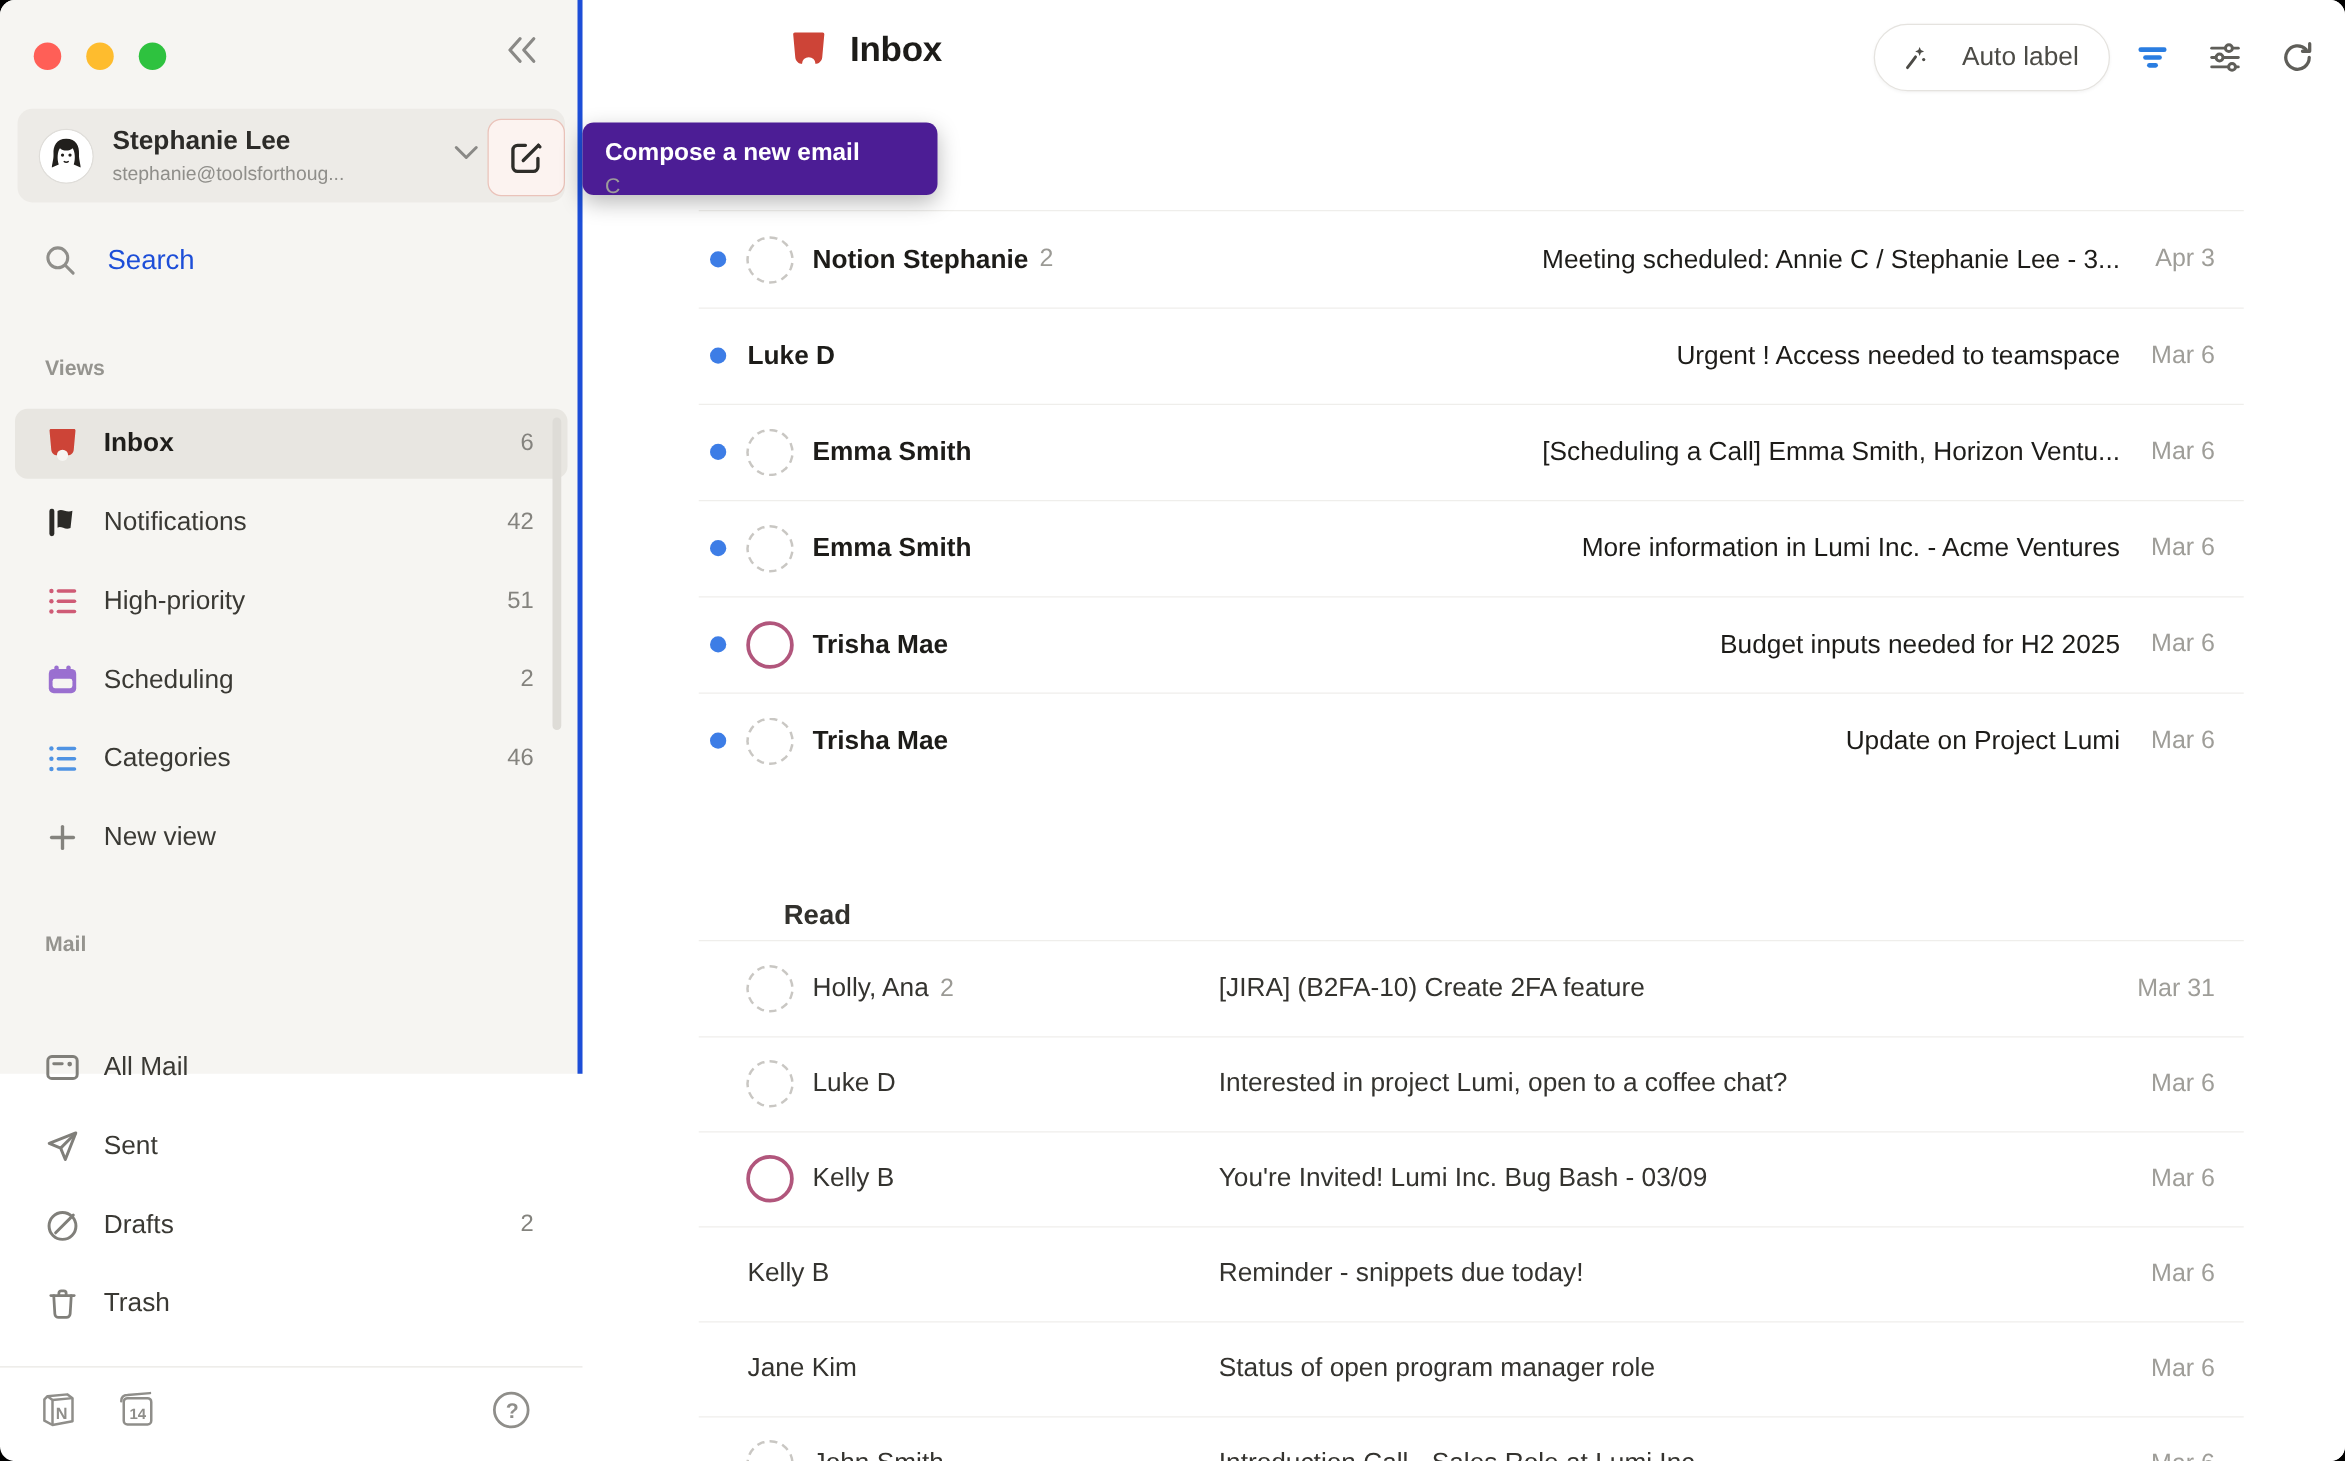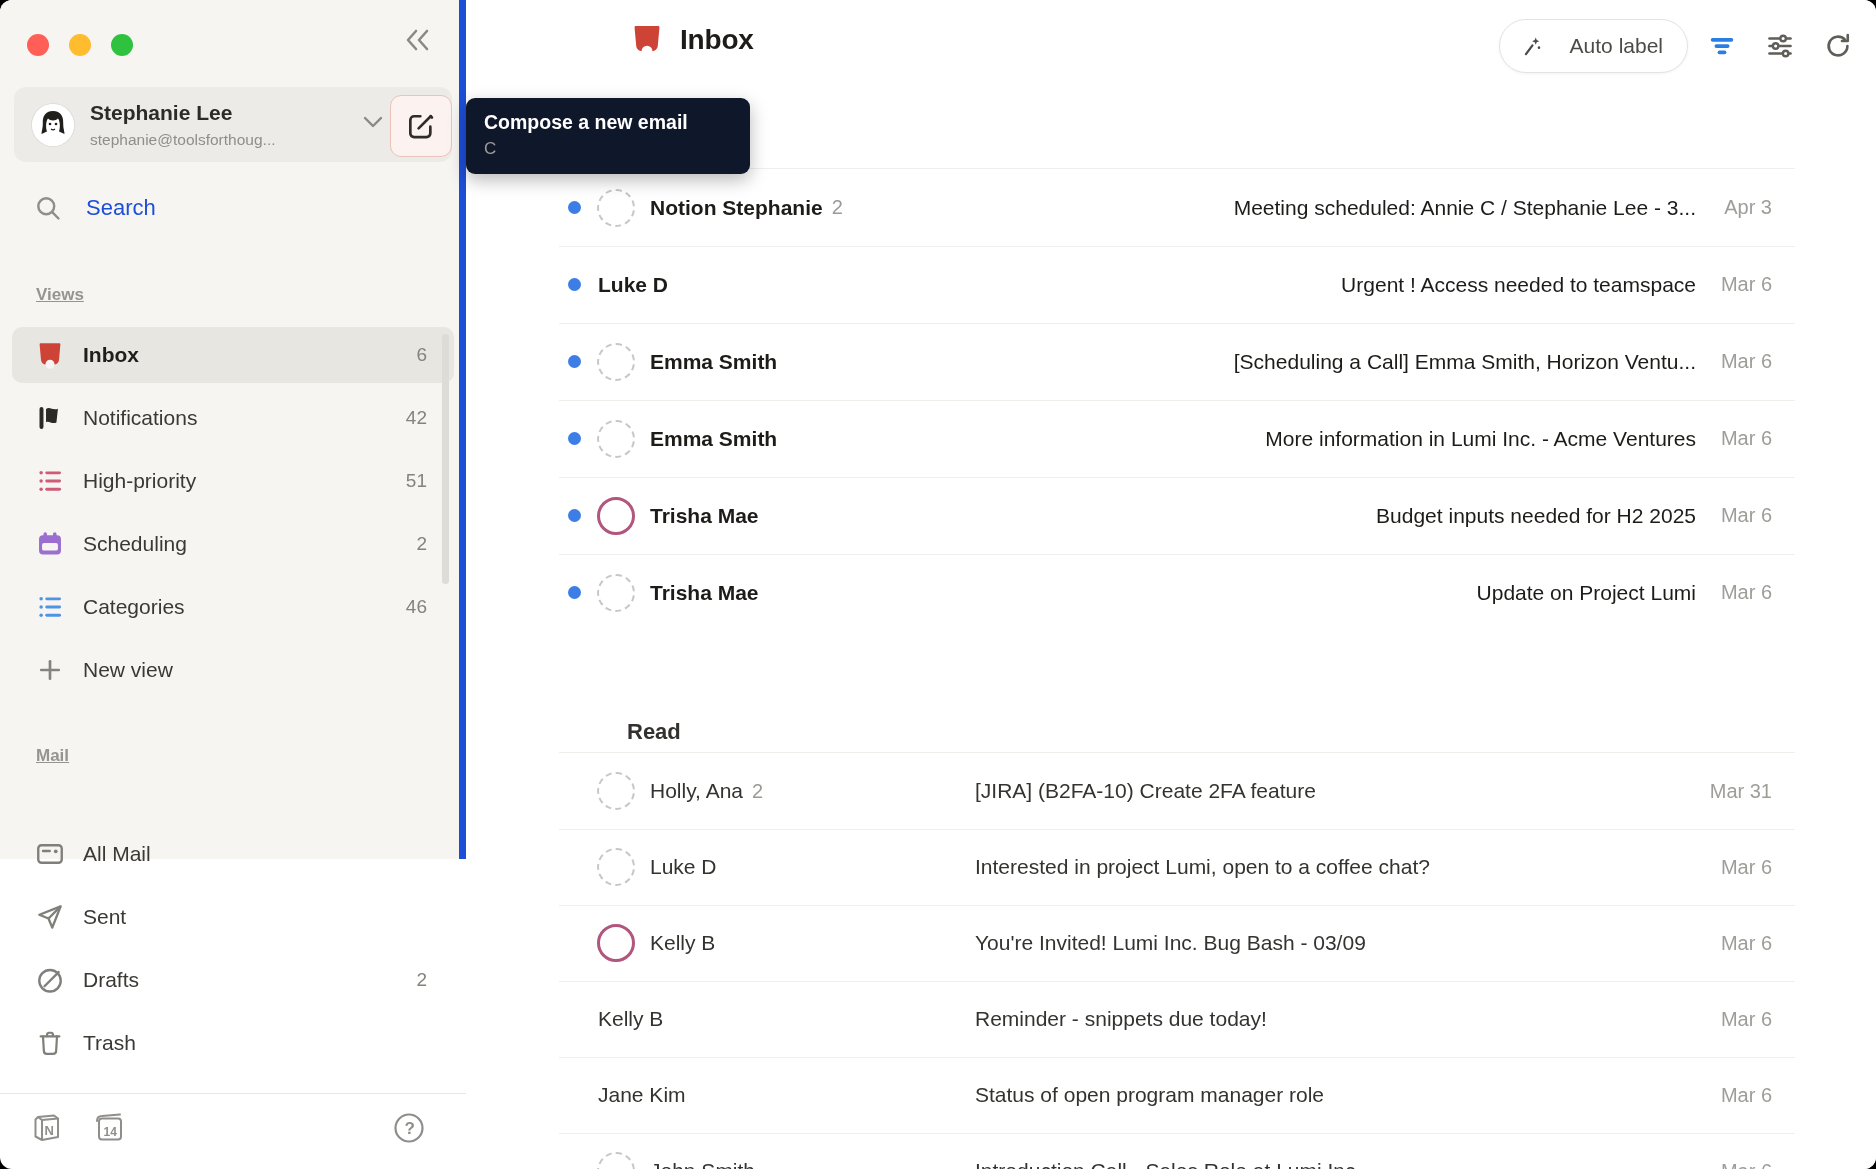--- a/index.html
+++ b/index.html
@@ -10,7 +10,7 @@
 
   
   #sidebar { position:absolute; left:0; top:0; width:466px; height:859px;
-             background:#f6f5f2; border-right:7px solid #1d4ed8; }
+             background:#f6f5f2; border-right:4px solid #1d4ed8; }
   .traffic { position:absolute; top:34px; width:22px; height:22px; border-radius:50%; }
   #tl-close{ left:27px; background:#ff5f57; }
   #tl-min  { left:69px; background:#febc2e; }

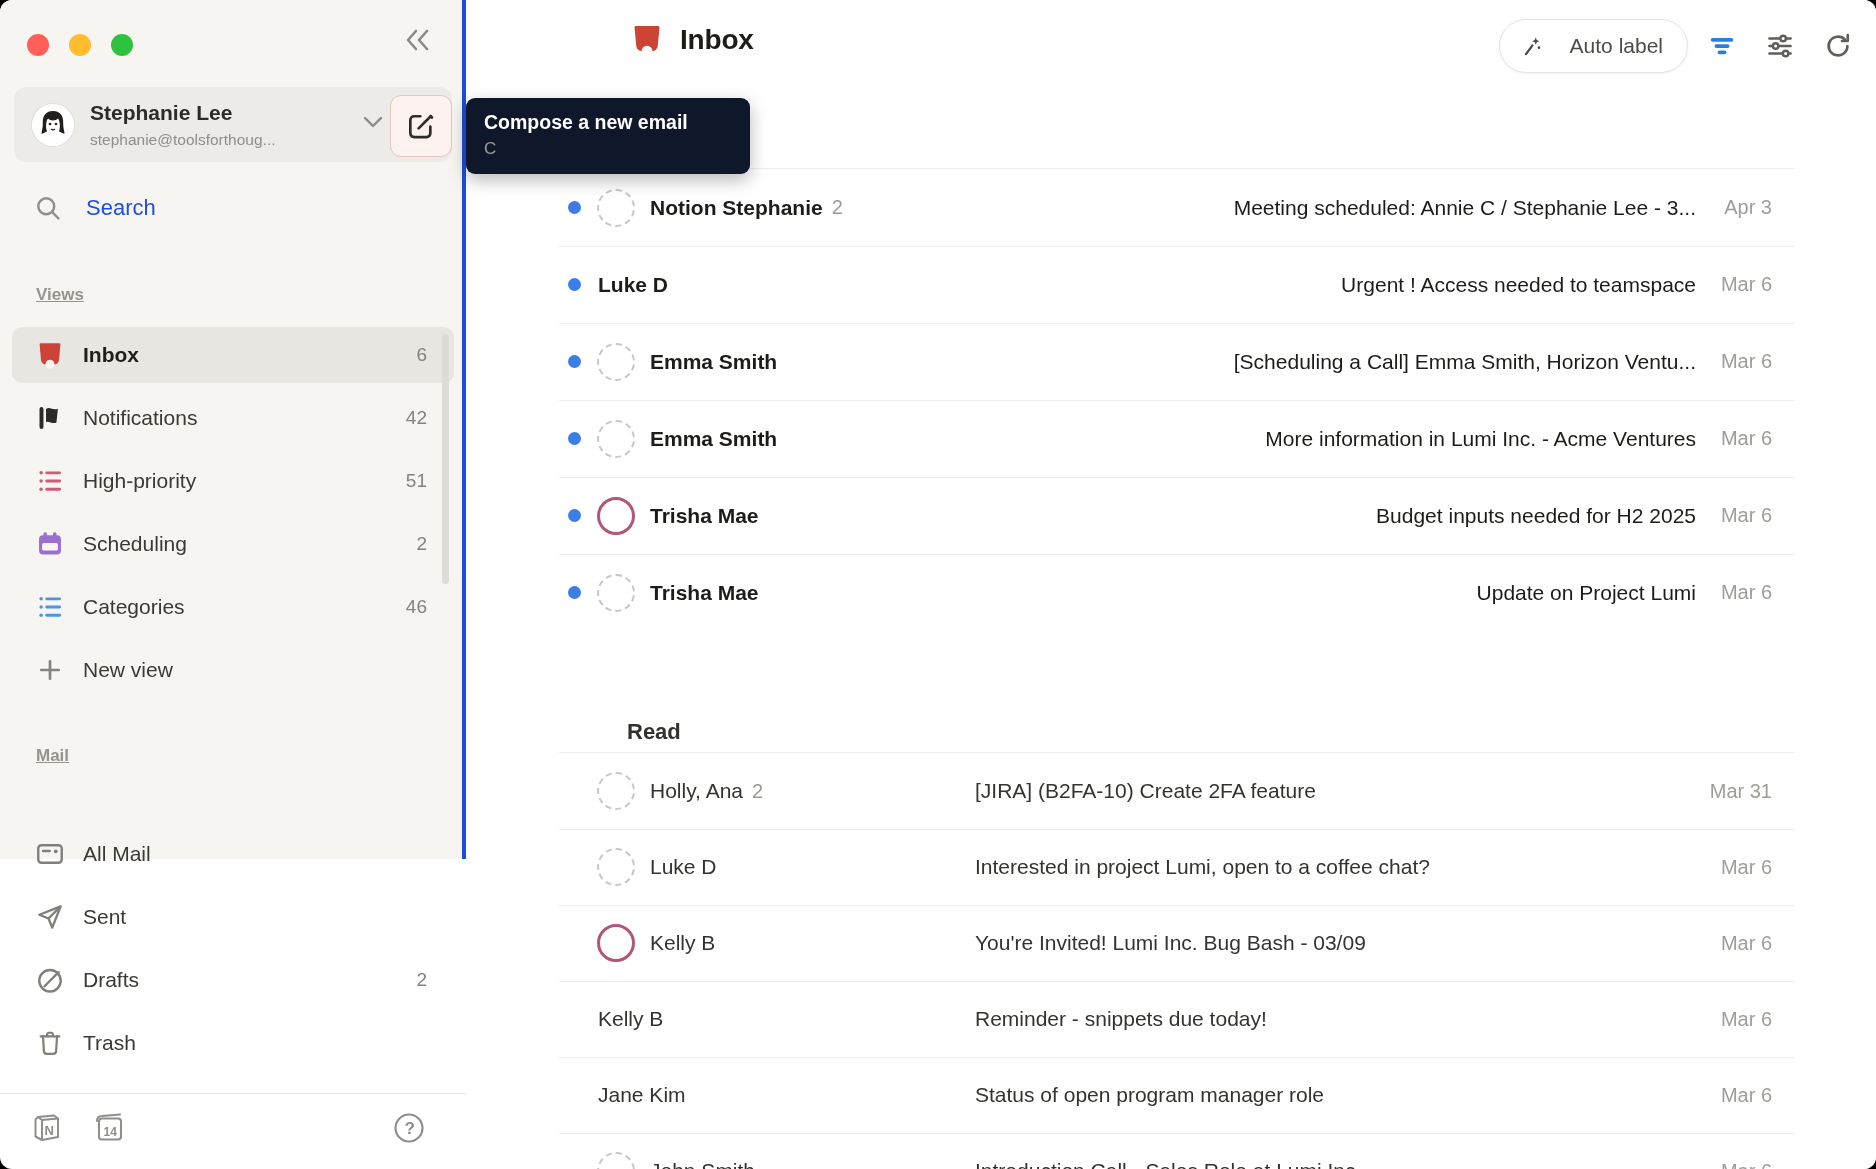--- a/index.html
+++ b/index.html
@@ -94,8 +94,8 @@
   #read-header-block .divider { position:absolute; bottom:0; left:0; right:0; margin:0 81px 0 92px; }
 
   
-  #compose-tooltip { position:absolute; left:466px; top:98px; width:284px; height:76px;
-                     background:#0f172a; border-radius:9px; z-index:50;
+  #compose-tooltip { position:absolute; left:466px; top:98px; width:284px; height:58px;
+                     background:#4c1d95; border-radius:9px; z-index:50;
                      padding:13px 18px; box-shadow:0 6px 18px rgba(0,0,0,.28); }
   #compose-tooltip .tt-title { color:#fff; font-size:19.5px; font-weight:600; white-space:nowrap; }
   #compose-tooltip .tt-key { color:#9d9d9a; font-size:17px; margin-top:5px; }

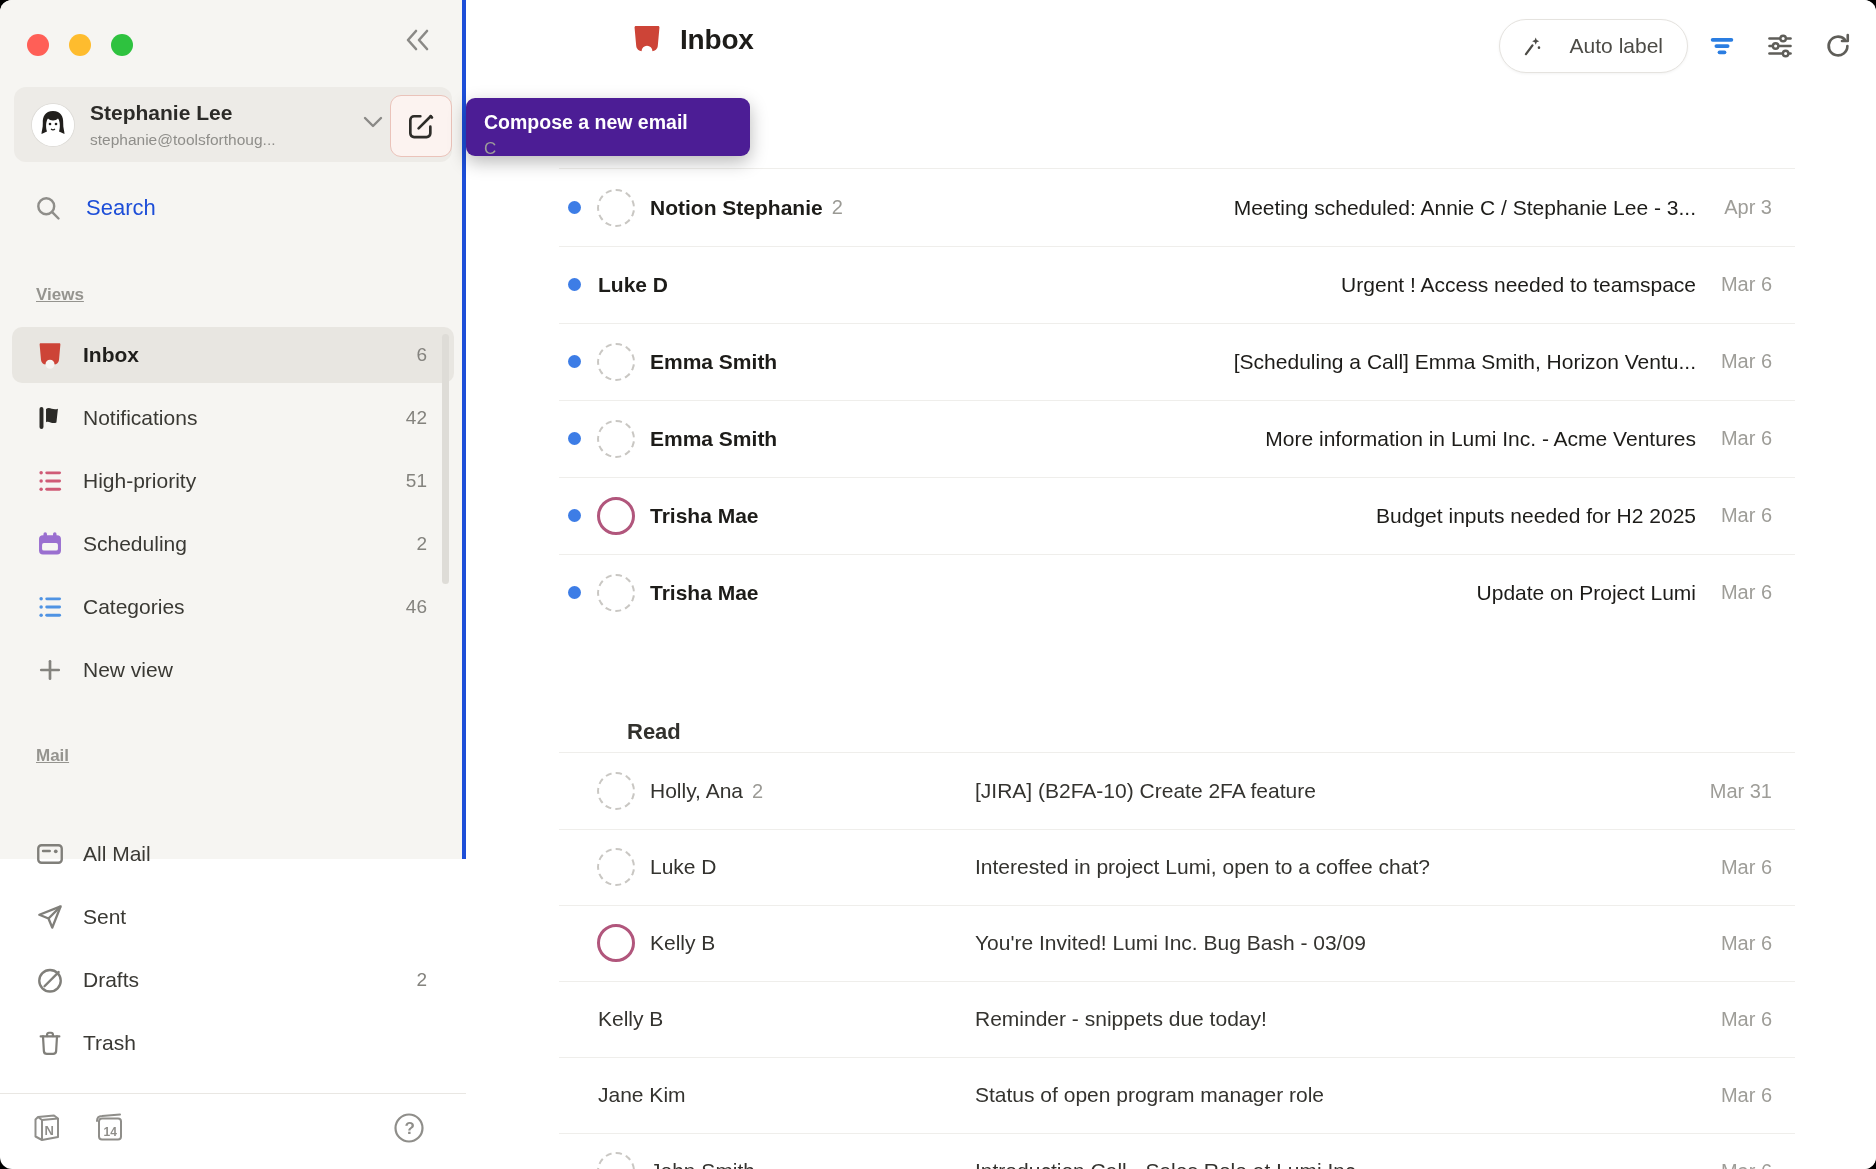--- a/index.html
+++ b/index.html
@@ -34,7 +34,7 @@
   #search-row .sicon { margin-left:20px; display:flex; }
   #search-label { margin-left:24px; font-size:22px; color:#1d4ed8; }
 
-  .section-label { position:absolute; left:36px; font-size:17px; font-weight:600; color:#95948f;text-decoration:underline; }
+  .section-label { position:absolute; left:36px; font-size:17px; font-weight:600; color:#95948f; }
   #views-label { top:285px; }
   #mail-label  { top:746px; }
 

